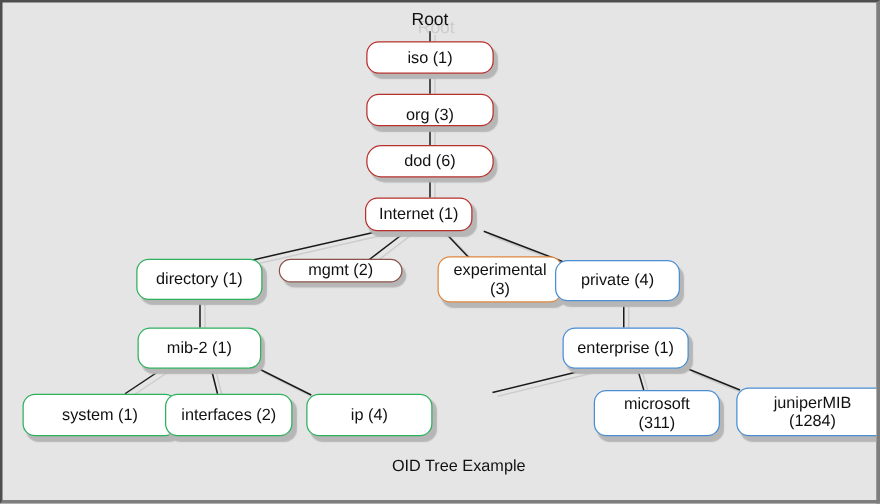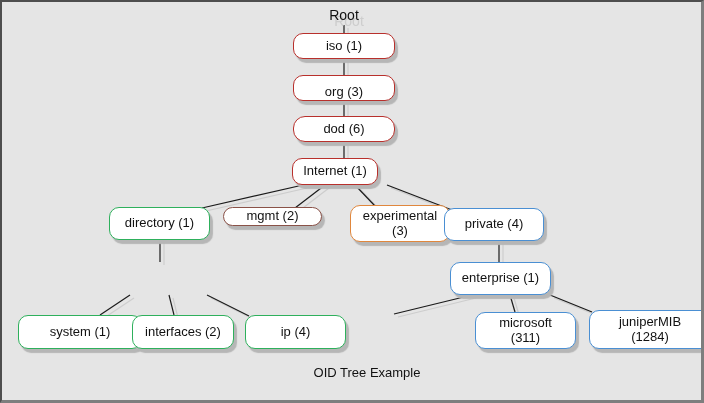--- a/index.html
+++ b/index.html
@@ -136,6 +136,10 @@
     <span class="l1">private (4)</span>
 
   </div>
+  <div class="node green n-mib2">
+    <span class="l1">mib-2 (1)</span>
+
+  </div>
   <div class="node blue n-enterprise">
     <span class="l1">enterprise (1)</span>
 

